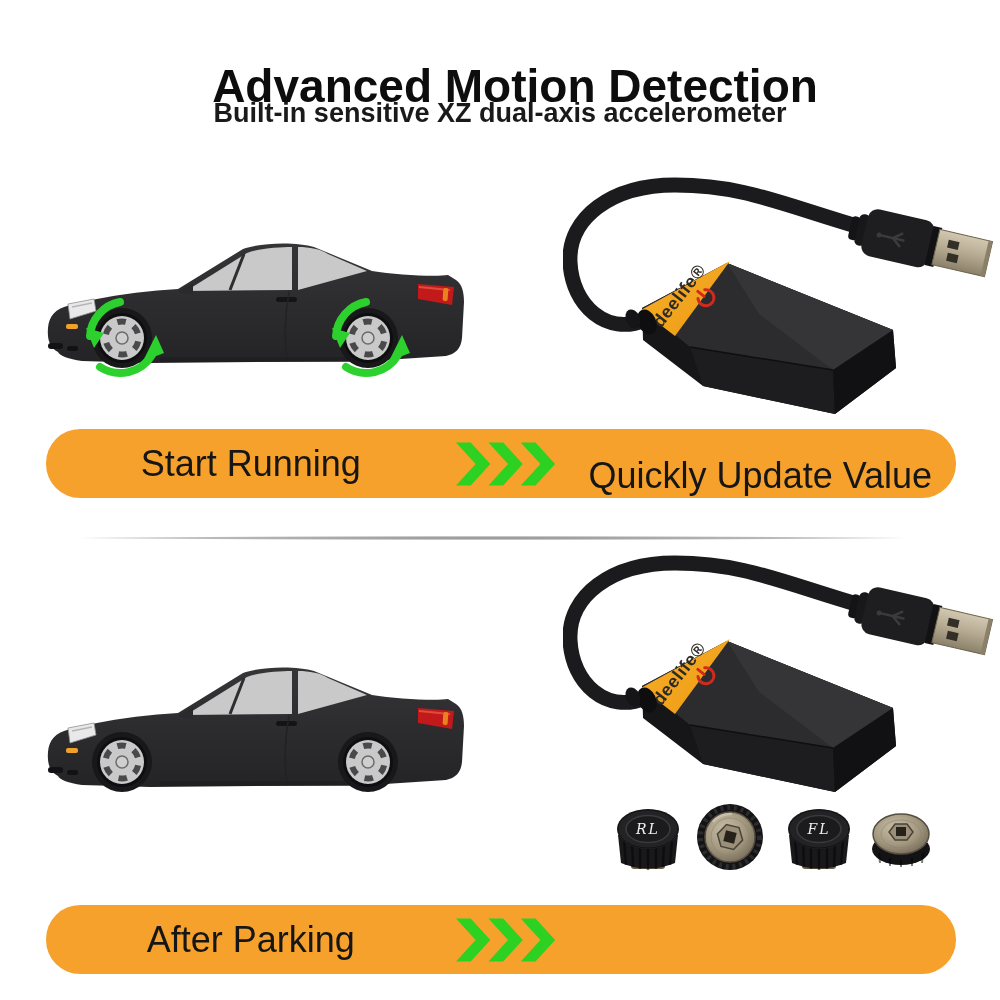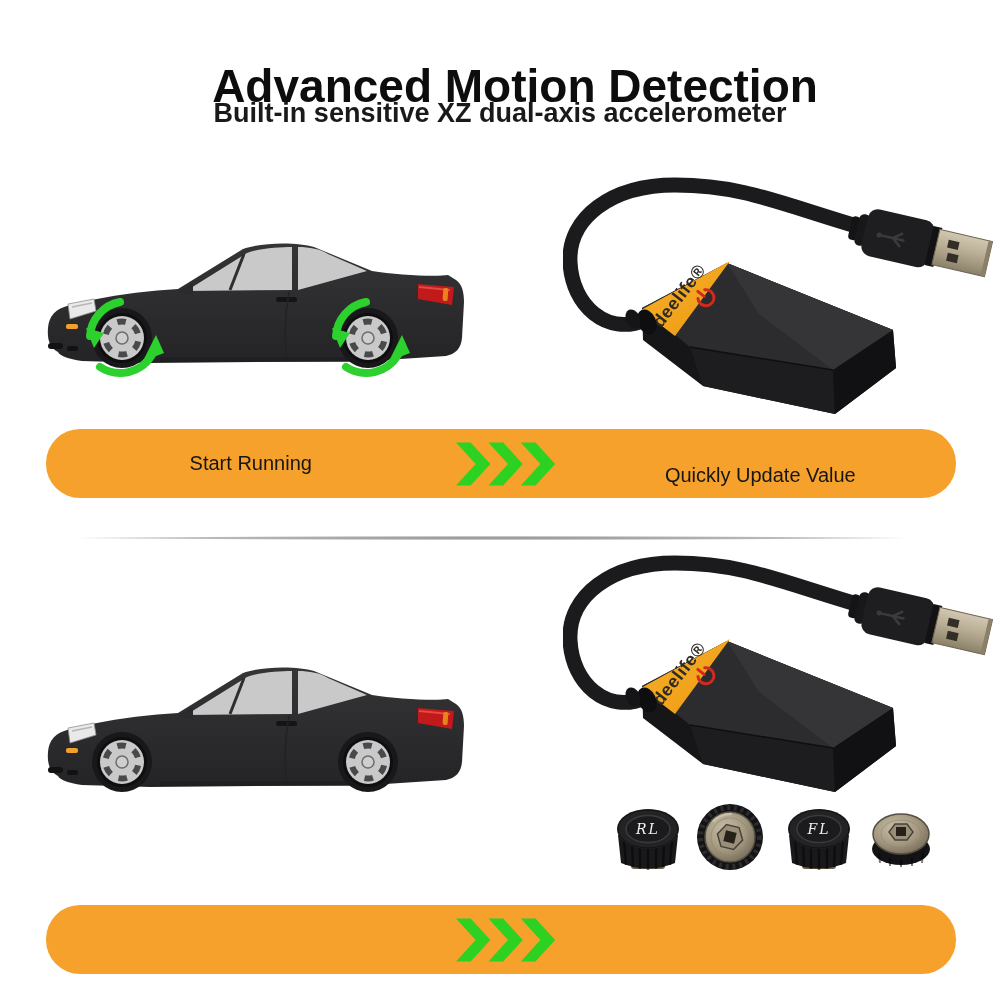--- a/index.html
+++ b/index.html
@@ -11,7 +11,7 @@
             font-size:27px;font-weight:700;color:#1a1a1a;}
   .art{position:absolute;}
   .banner{position:absolute;left:46px;width:910px;height:69px;background:#F6A12B;
-          border-radius:34px;font-size:20px;color:#161616;}
+          border-radius:34px;font-size:36px;color:#161616;}
   .banner .bl{position:absolute;left:0;top:0;width:45%;height:100%;display:flex;
               align-items:center;justify-content:center;}
   .banner .bc{position:absolute;left:45%;top:0;width:11%;height:100%;display:flex;

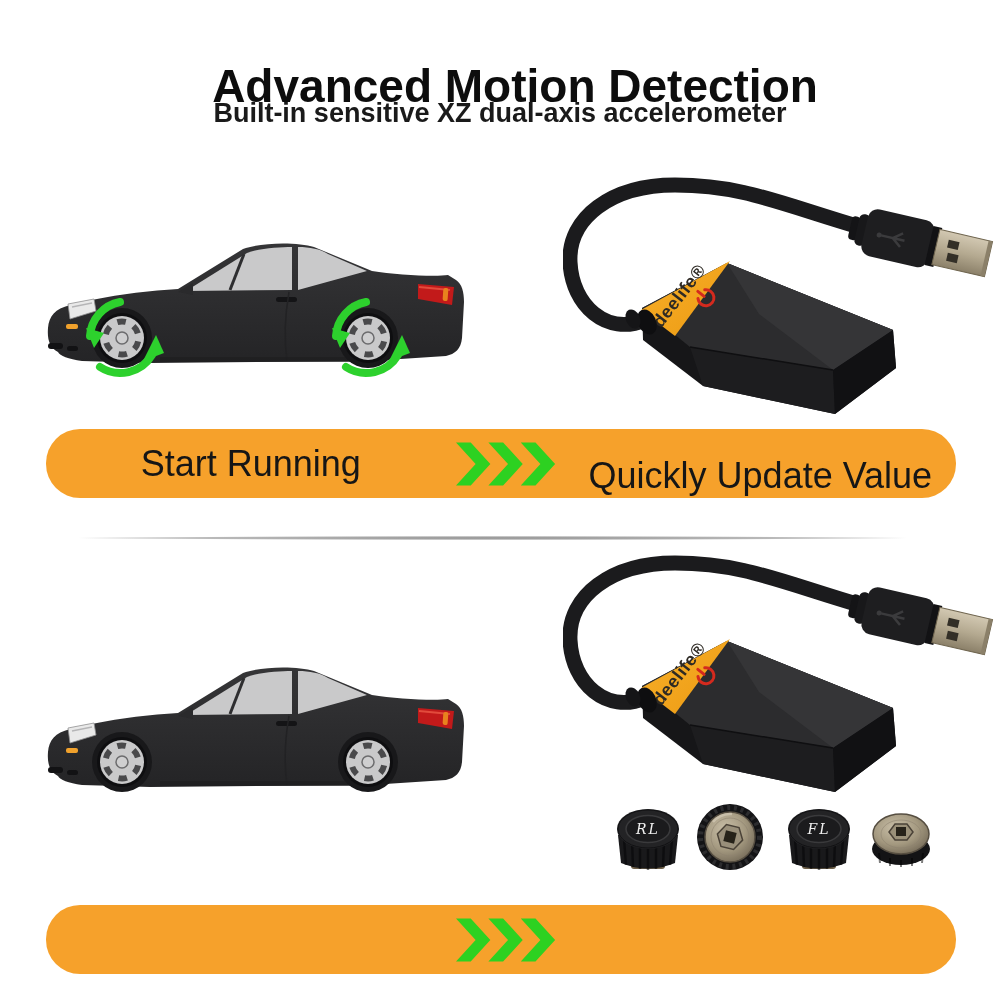--- a/index.html
+++ b/index.html
@@ -216,6 +216,7 @@
   </svg>
 
   <div class="banner" style="top:905px">
+    <span class="bl">After Parking</span>
     <span class="bc">
       <svg width="102" height="44" viewBox="0 0 102 44">
         <g fill="#2DD121">

